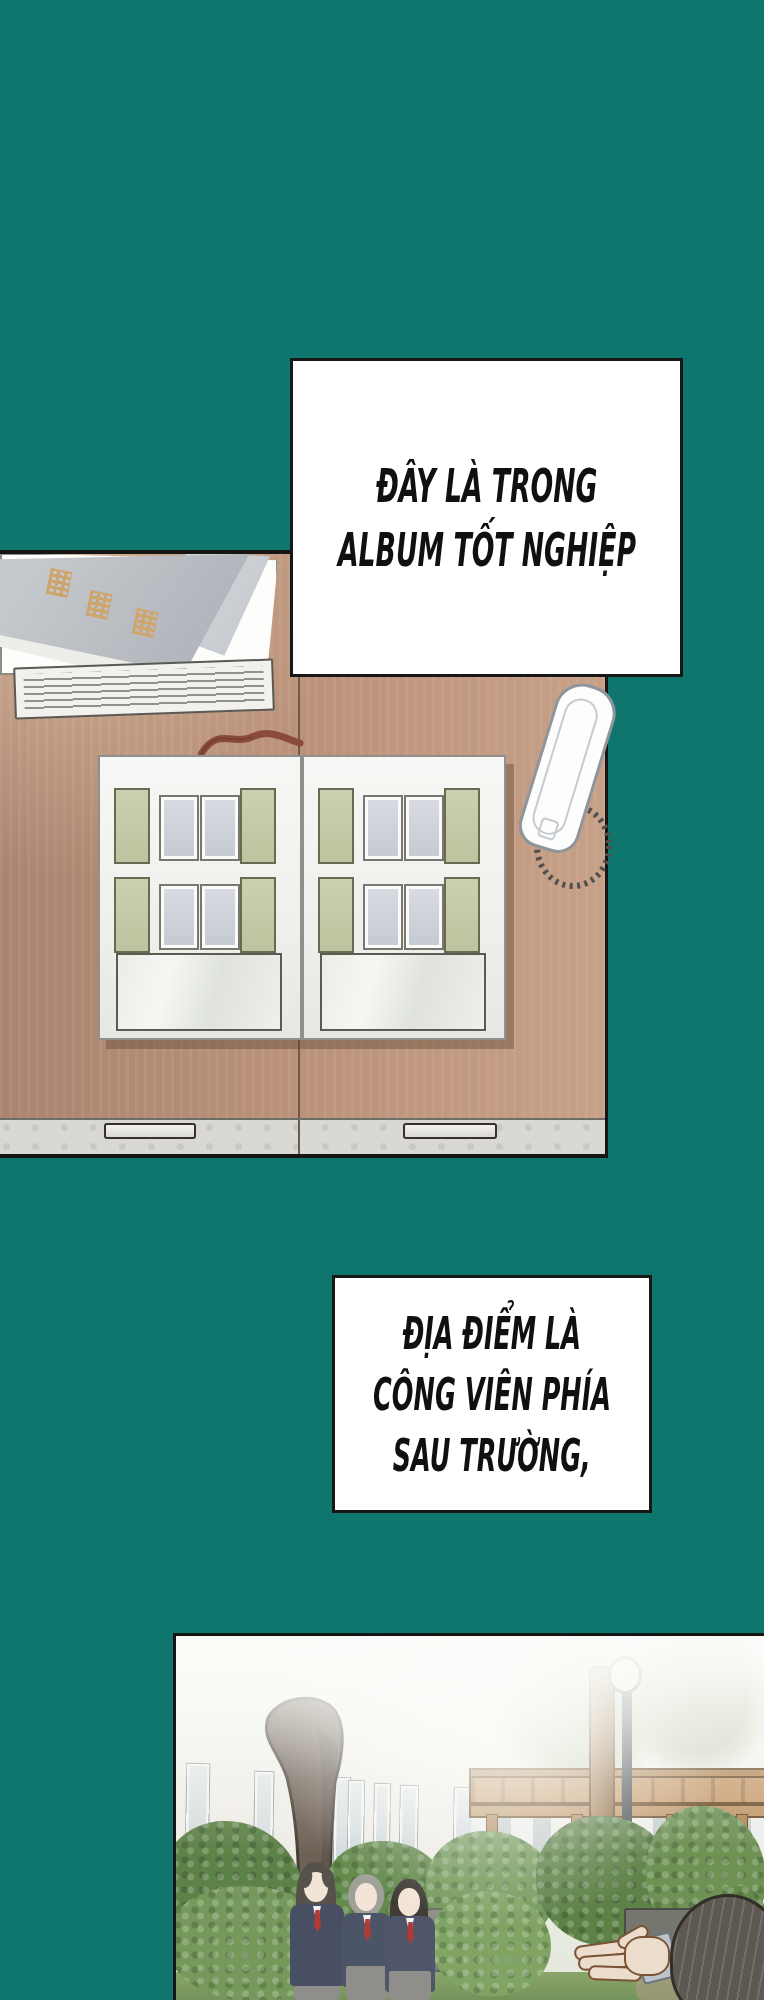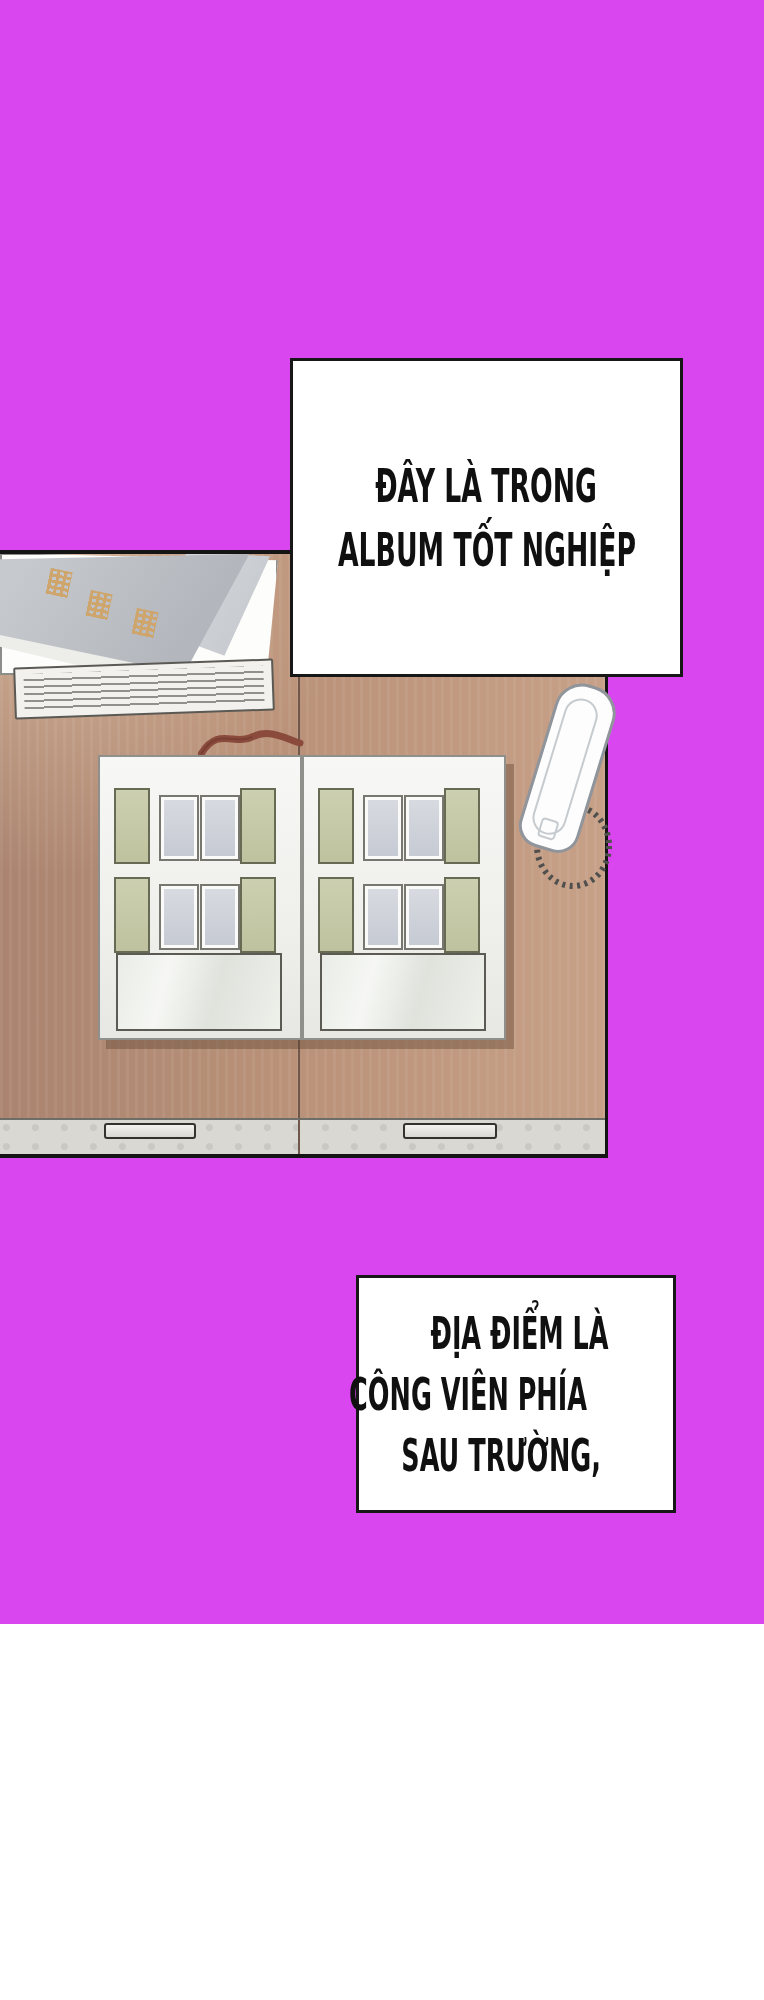--- a/index.html
+++ b/index.html
@@ -3,8 +3,8 @@
 <meta charset="utf-8">
 <style>
   html,body{margin:0;padding:0;background:#ffffff;}
-  #page{position:relative;width:764px;height:1624px;background:#d946ef;overflow:hidden;
-        font-family:"DejaVu Sans","Liberation Sans",sans-serif;}
+  #page{position:relative;width:764px;height:2000px;background:#0f766e;overflow:hidden;
+        font-family:"DejaVu Sans","Liberation Sans",sans-serif;font-style:italic;}
   .abs{position:absolute;}
 
   

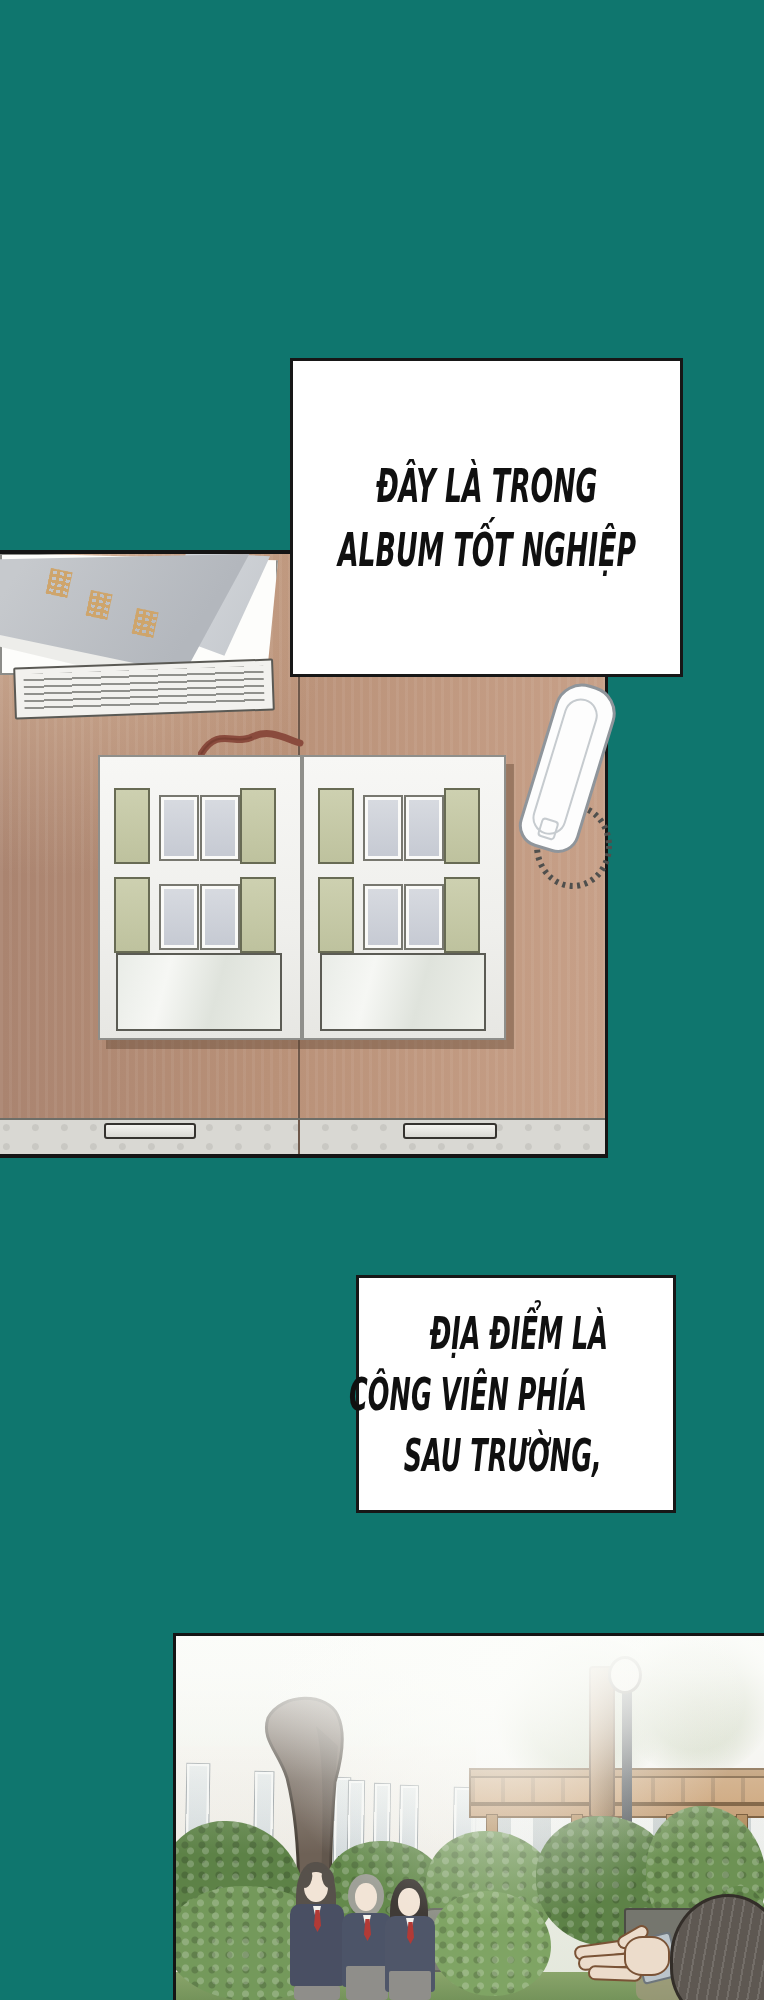--- a/index.html
+++ b/index.html
@@ -13,7 +13,7 @@
   .cap-line{font-weight:bold;color:#101010;white-space:nowrap;transform:scaleX(0.58);}
   #box1{left:290px;top:358px;width:387px;height:313px;z-index:5;}
   #box1 .cap-line{font-size:46px;line-height:64px;}
-  #box2{left:356px;top:1275px;width:314px;height:232px;z-index:7;align-items:flex-end;}
+  #box2{left:332px;top:1275px;width:314px;height:232px;z-index:7;}
   #box2 .cap-line{font-size:44px;line-height:61px;}
   #box3{left:87px;top:1488px;width:401px;height:313px;z-index:6;}
   #box3 .cap-line{font-size:45px;line-height:63px;}

